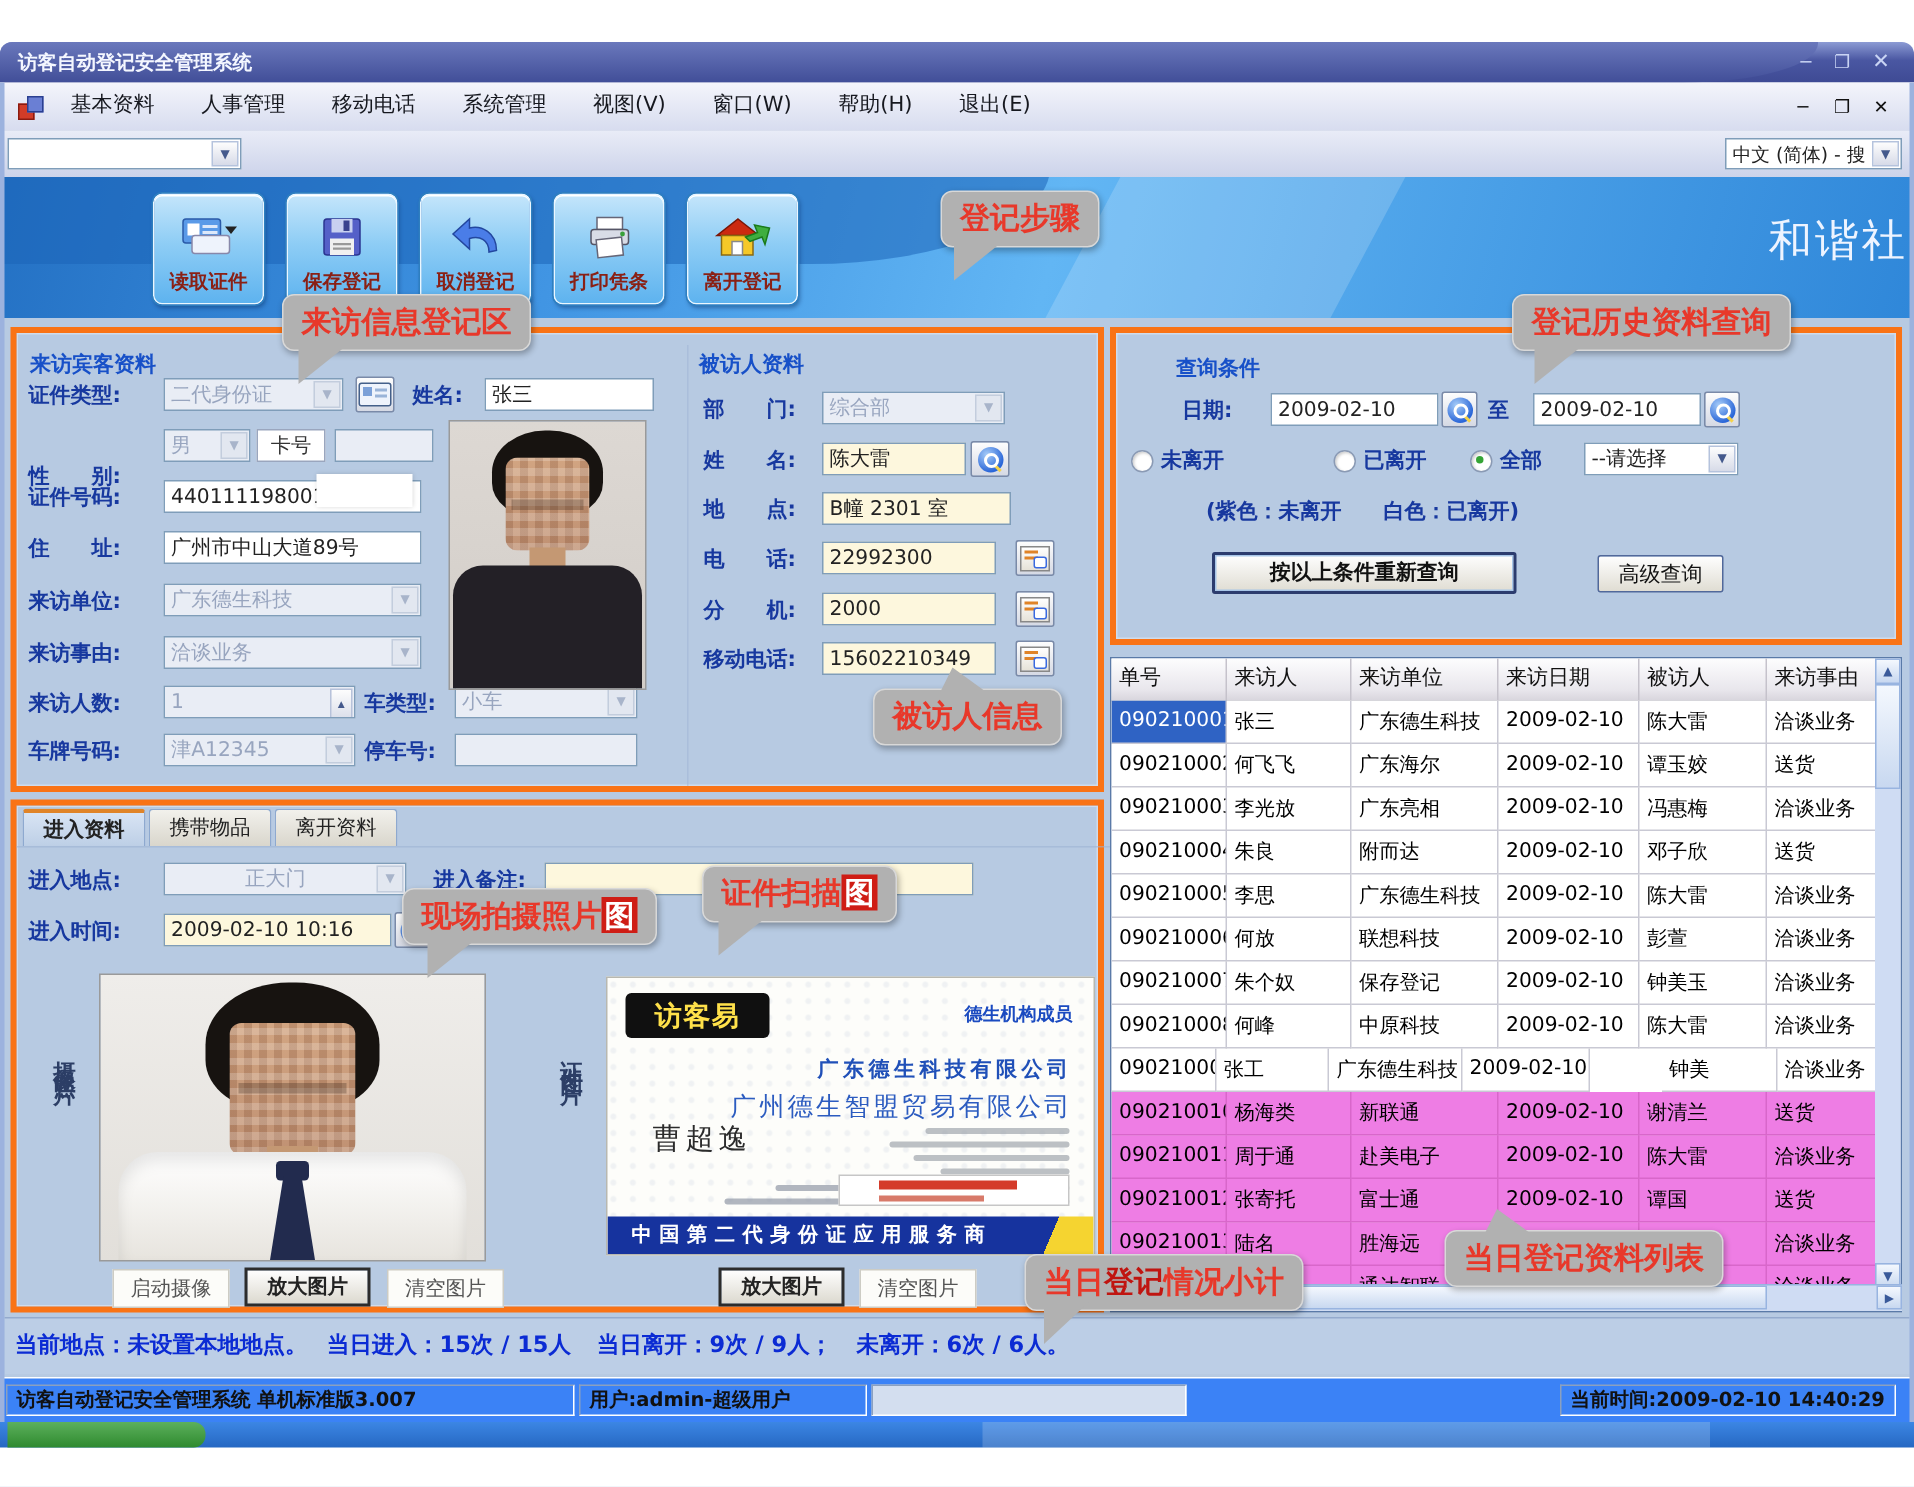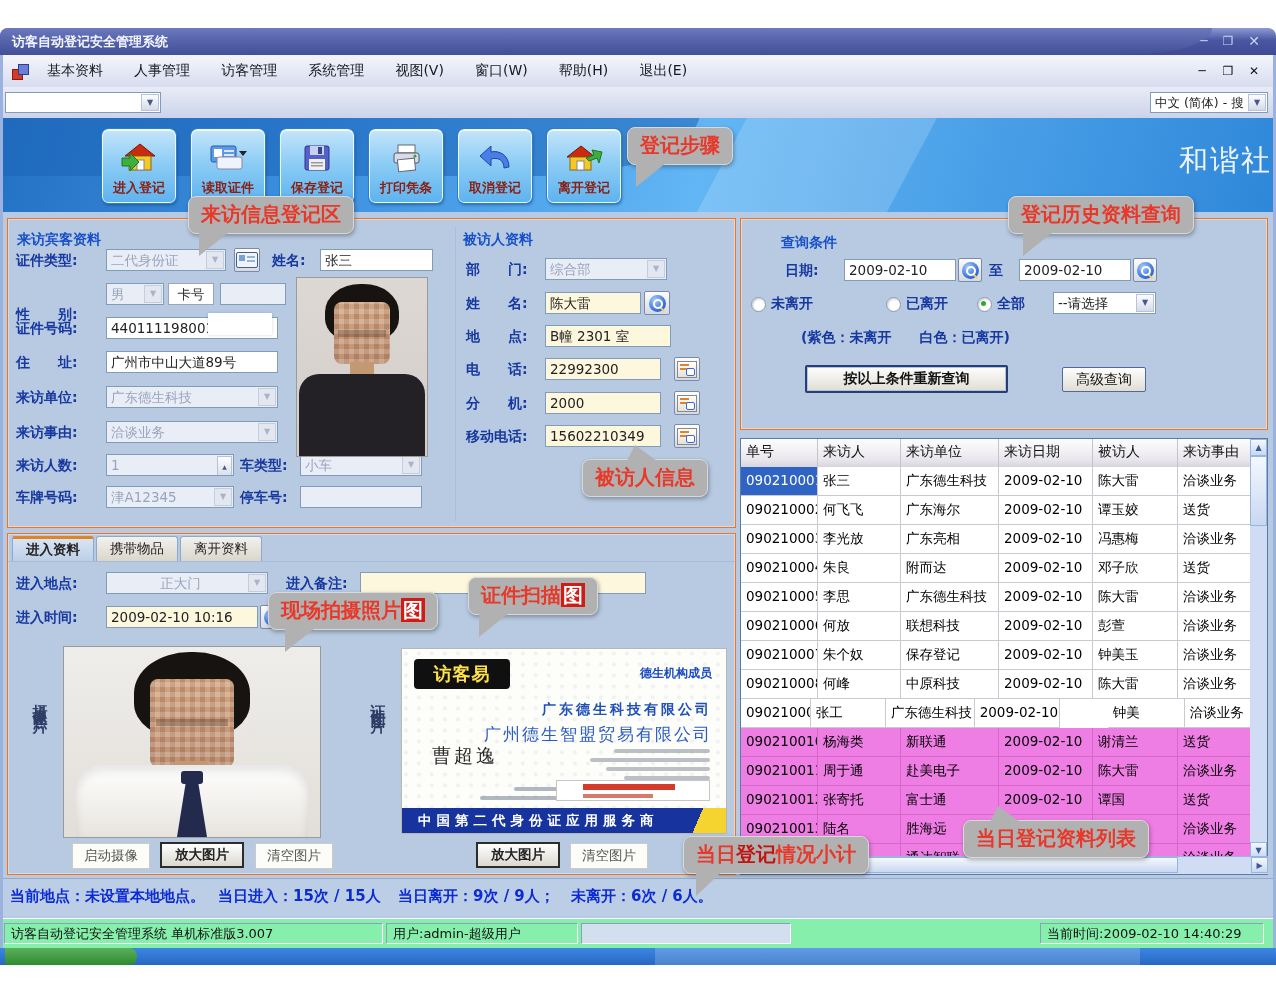--- a/index.html
+++ b/index.html
@@ -147,7 +147,7 @@
     <span id="menu-items">
       <span class="menuitem">基本资料</span>
       <span class="menuitem">人事管理</span>
-      <span class="menuitem">访客管理</span>
+      <span class="menuitem">移动电话</span>
       <span class="menuitem">系统管理</span>
       <span class="menuitem">视图(V)</span>
       <span class="menuitem">窗口(W)</span>

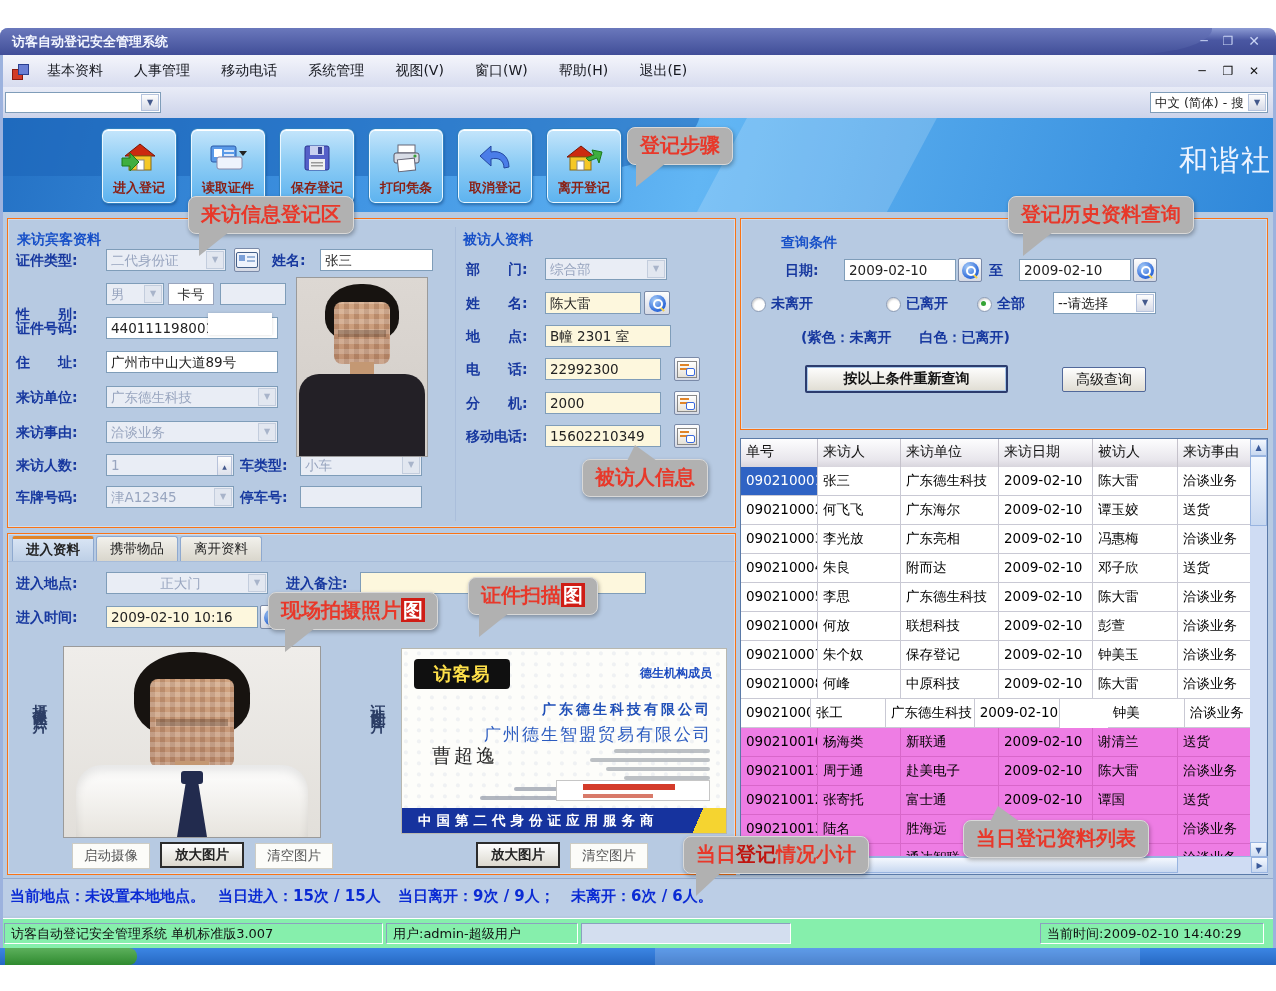--- a/index.html
+++ b/index.html
@@ -176,17 +176,6 @@
     <div id="toolbtns">
       <div class="toolbtn">
         <span class="ticon">
-          <svg width="36" height="32" viewBox="0 0 36 32">
-              <polygon points="19,2 34,14 4,14" fill="#cc2a10" stroke="#7a1505"></polygon>
-              <rect x="8" y="14" width="22" height="14" fill="#f5c828" stroke="#8a6a10"></rect>
-              <rect x="16" y="18" width="7" height="10" fill="#fff" stroke="#888"></rect>
-              <polygon points="1,16 9,16 9,11 18,20 9,29 9,24 1,24" fill="#3fae3f" stroke="#1a7a1a"></polygon>
-            </svg>
-        </span>
-        <span>进入登记</span>
-      </div>
-      <div class="toolbtn">
-        <span class="ticon">
           <svg width="38" height="30" viewBox="0 0 38 30">
               <rect x="2" y="3" width="25" height="16" rx="2" fill="#5a9ae8" stroke="#2a5aa8"></rect>
               <rect x="5" y="6" width="8" height="8" fill="#fff"></rect>

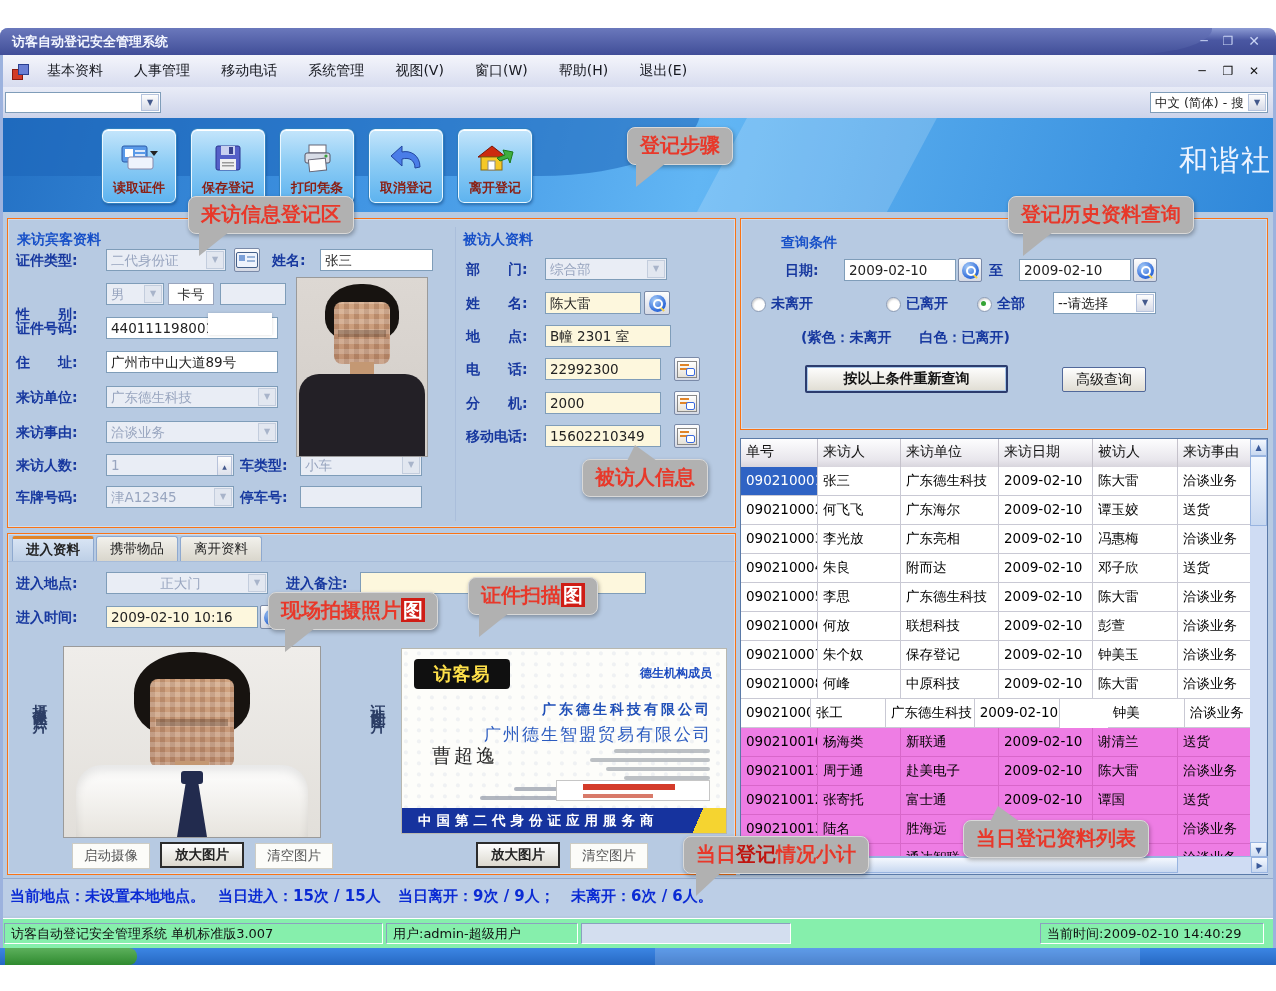--- a/index.html
+++ b/index.html
@@ -203,6 +203,14 @@
       <div class="toolbtn">
         <span class="ticon">
           <svg width="34" height="30" viewBox="0 0 34 30">
+              <path d="M31 24 C31 12, 21 7, 13 9 L13 3 L2 13 L13 23 L13 16 C20 14, 26 17, 26 25 Z" fill="#4a7de8" stroke="#23479f"></path>
+            </svg>
+        </span>
+        <span>取消登记</span>
+      </div>
+      <div class="toolbtn">
+        <span class="ticon">
+          <svg width="34" height="30" viewBox="0 0 34 30">
               <rect x="9" y="2" width="17" height="8" fill="#fff" stroke="#667"></rect>
               <rect x="5" y="10" width="25" height="10" rx="2" fill="#d8dce6" stroke="#556"></rect>
               <circle cx="26" cy="13" r="1.6" fill="#3aa03a"></circle>
@@ -210,14 +218,6 @@
             </svg>
         </span>
         <span>打印凭条</span>
-      </div>
-      <div class="toolbtn">
-        <span class="ticon">
-          <svg width="34" height="30" viewBox="0 0 34 30">
-              <path d="M31 24 C31 12, 21 7, 13 9 L13 3 L2 13 L13 23 L13 16 C20 14, 26 17, 26 25 Z" fill="#4a7de8" stroke="#23479f"></path>
-            </svg>
-        </span>
-        <span>取消登记</span>
       </div>
       <div class="toolbtn">
         <span class="ticon">

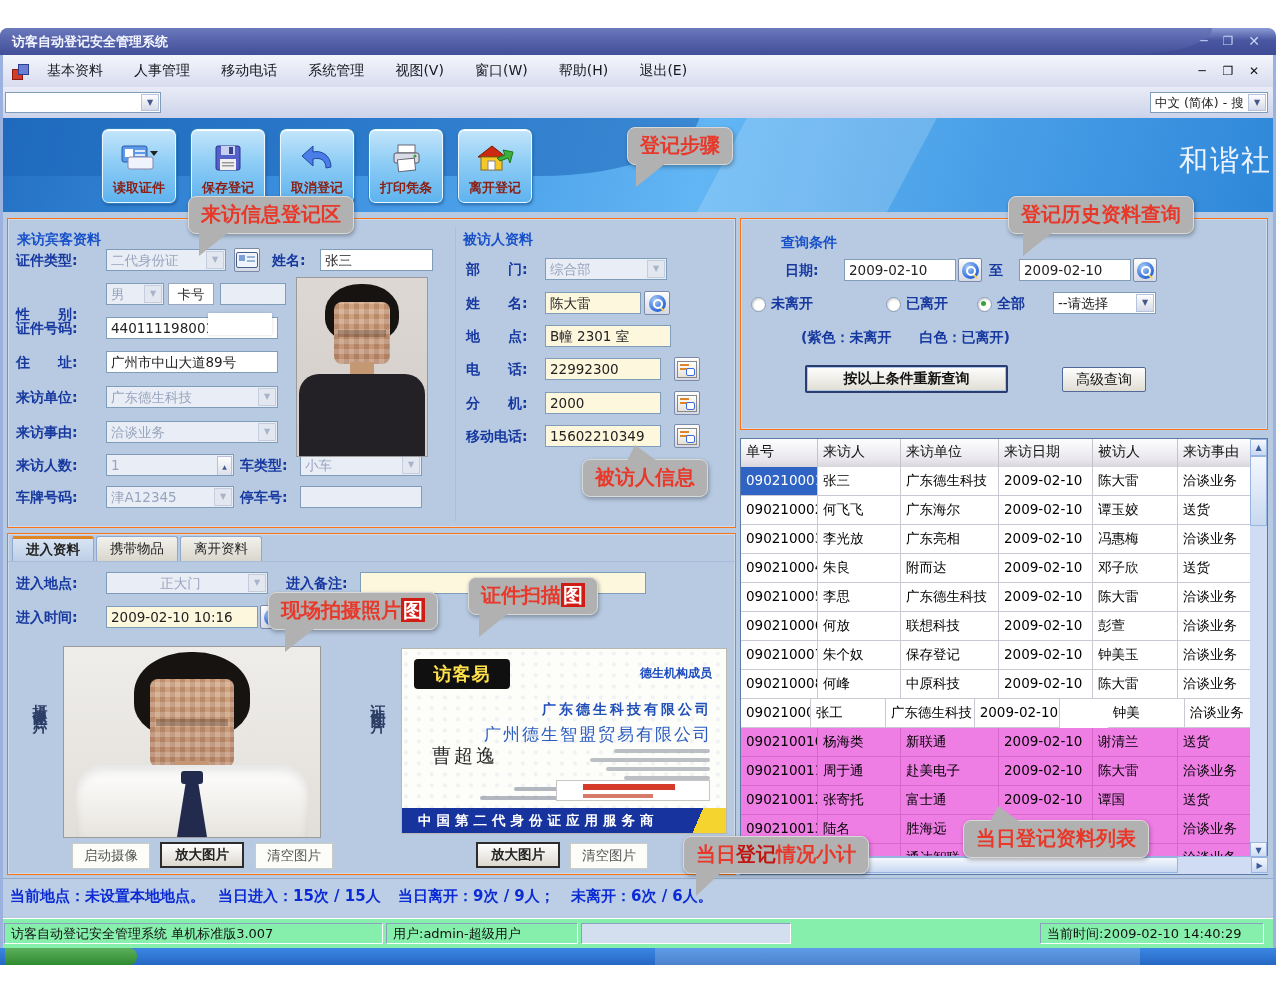--- a/index.html
+++ b/index.html
@@ -35,7 +35,7 @@
 
   
   #content{left:0;top:212px;width:1276px;height:706px;background:#b7cae2;}
-  .panel{position:absolute;border:1px solid #f97316;box-shadow:inset 0 0 0 1px rgba(255,255,255,.35);box-sizing:border-box;text-decoration:underline;}
+  .panel{position:absolute;border:4px solid #f97316;box-shadow:inset 0 0 0 1px rgba(255,255,255,.35);box-sizing:border-box;text-decoration:underline;}
   .gt{color:#1750c8;font-weight:bold;font-size:14px;}
   .lbl{color:#17389f;font-weight:bold;font-size:14px;white-space:nowrap;}
   .inp{position:absolute;height:22px;background:#fff;border:1px solid #7f9db9;font-size:13.5px;color:#222;line-height:20px;padding:0 4px;box-sizing:border-box;white-space:nowrap;overflow:hidden;}

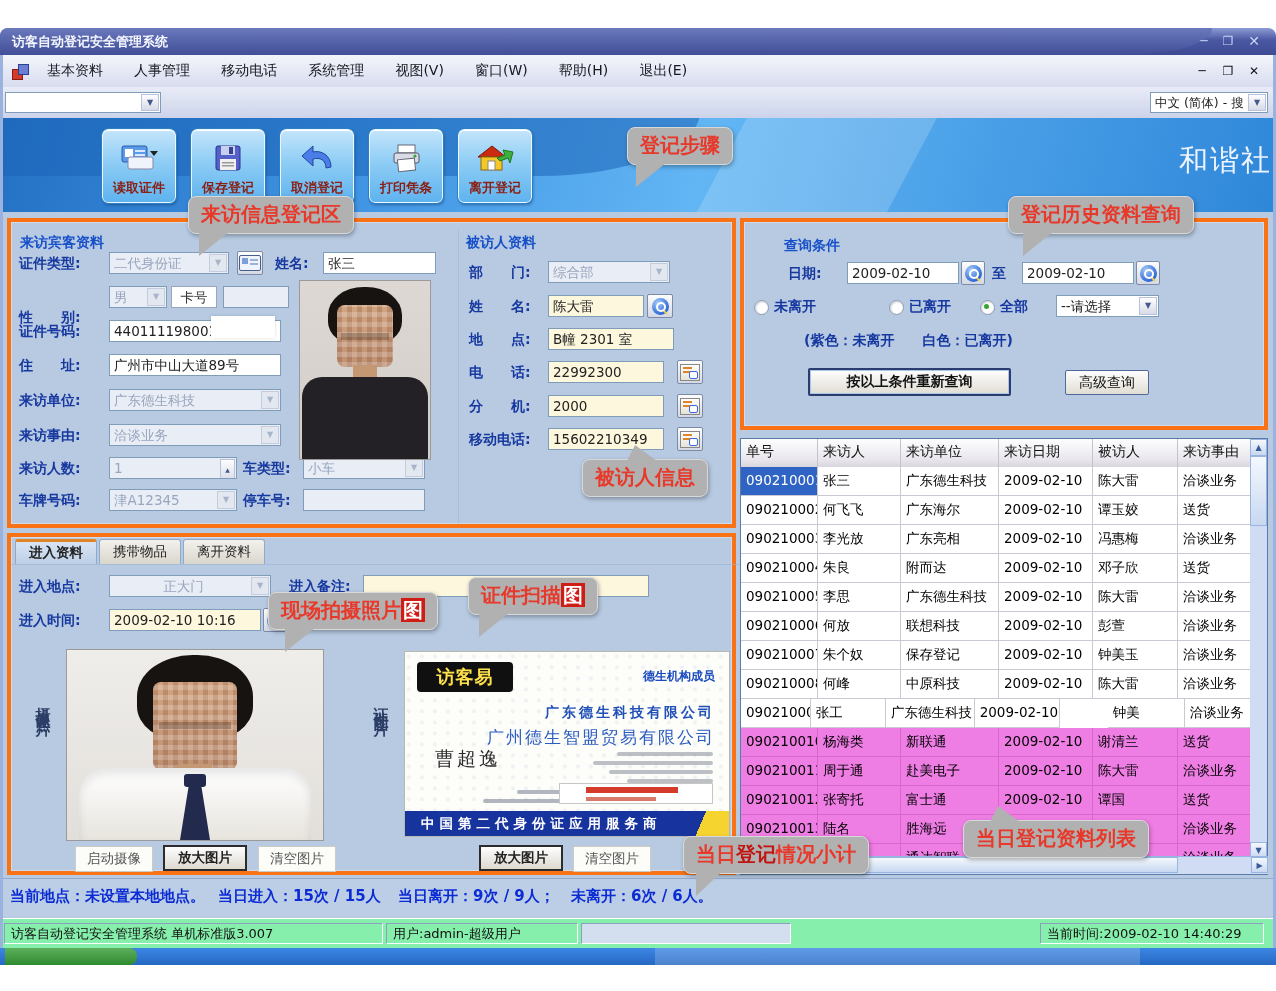--- a/index.html
+++ b/index.html
@@ -124,7 +124,7 @@
   
   #summary-strip{left:3px;top:878px;width:1270px;height:37px;border-top:1px solid #94aacd;background:#bccee6;}
   #summary-strip span{color:#0b2bd4;font-weight:bold;font-size:15px;}
-  #statusbar{left:0;top:918px;width:1276px;height:30px;background:#86efac;border-top:1px solid #fff;}
+  #statusbar{left:0;top:918px;width:1276px;height:30px;background:#3b82f6;border-top:1px solid #fff;font-weight:bold;}
   .sbox{position:absolute;top:4px;height:21px;border:1px solid;border-color:#8ba0bf #fff #fff #8ba0bf;font-size:13px;color:#111;line-height:19px;padding-left:6px;box-sizing:border-box;white-space:nowrap;overflow:hidden;}
   #taskbar{left:0;top:948px;width:1276px;height:17px;background:linear-gradient(180deg,#3c86e4,#2668c2);}
   #task-green{position:absolute;left:5px;top:0;width:132px;height:17px;background:linear-gradient(180deg,#5cb05c,#2f8a2f);border-radius:0 8px 8px 0;}

